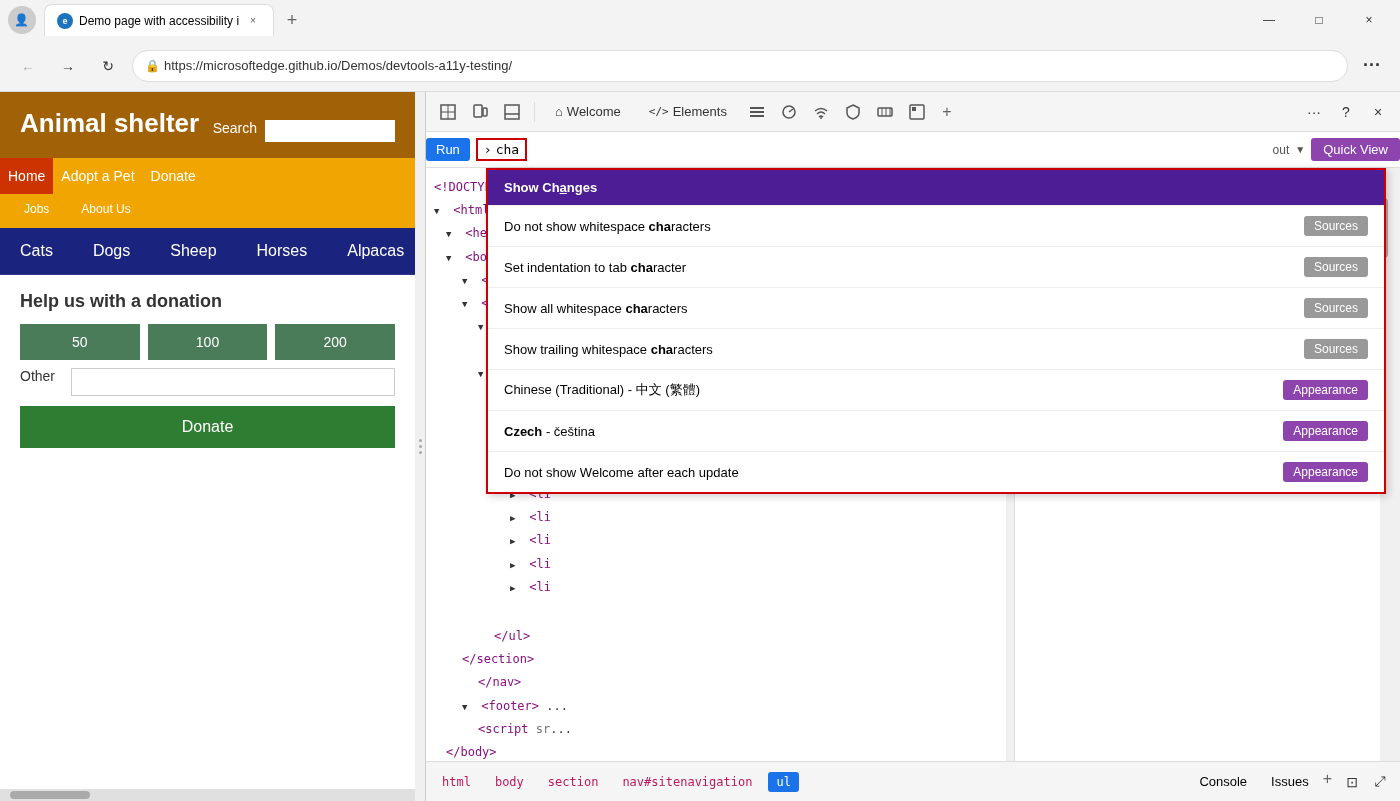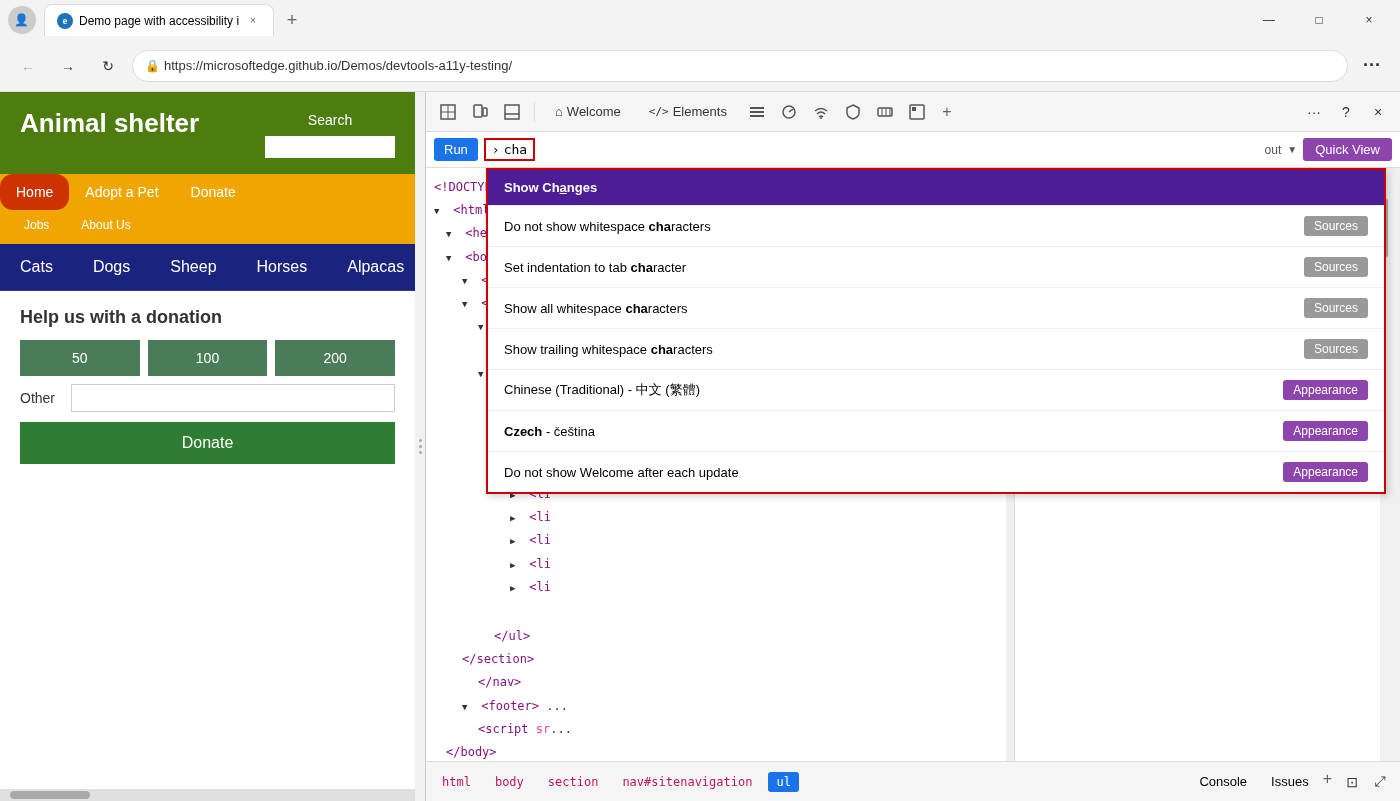--- a/index.html
+++ b/index.html
@@ -31,7 +31,7 @@
     
     .page-content { width: 415px; height: 100%; overflow: hidden; background: white; position: relative; display: flex; flex-direction: column; }
 
-    .page-header { background: #4d7c0f; padding: 16px 20px; }
+    .page-header { background: #a16207; padding: 16px 20px; }
     .page-header-title { font-size: 26px; font-weight: bold; color: white; line-height: 1.2; }
     .page-header-search { display: flex; align-items: center; gap: 8px; margin-top: 4px; flex-direction: column; }
     .page-header-search label { color: white; font-size: 14px; }

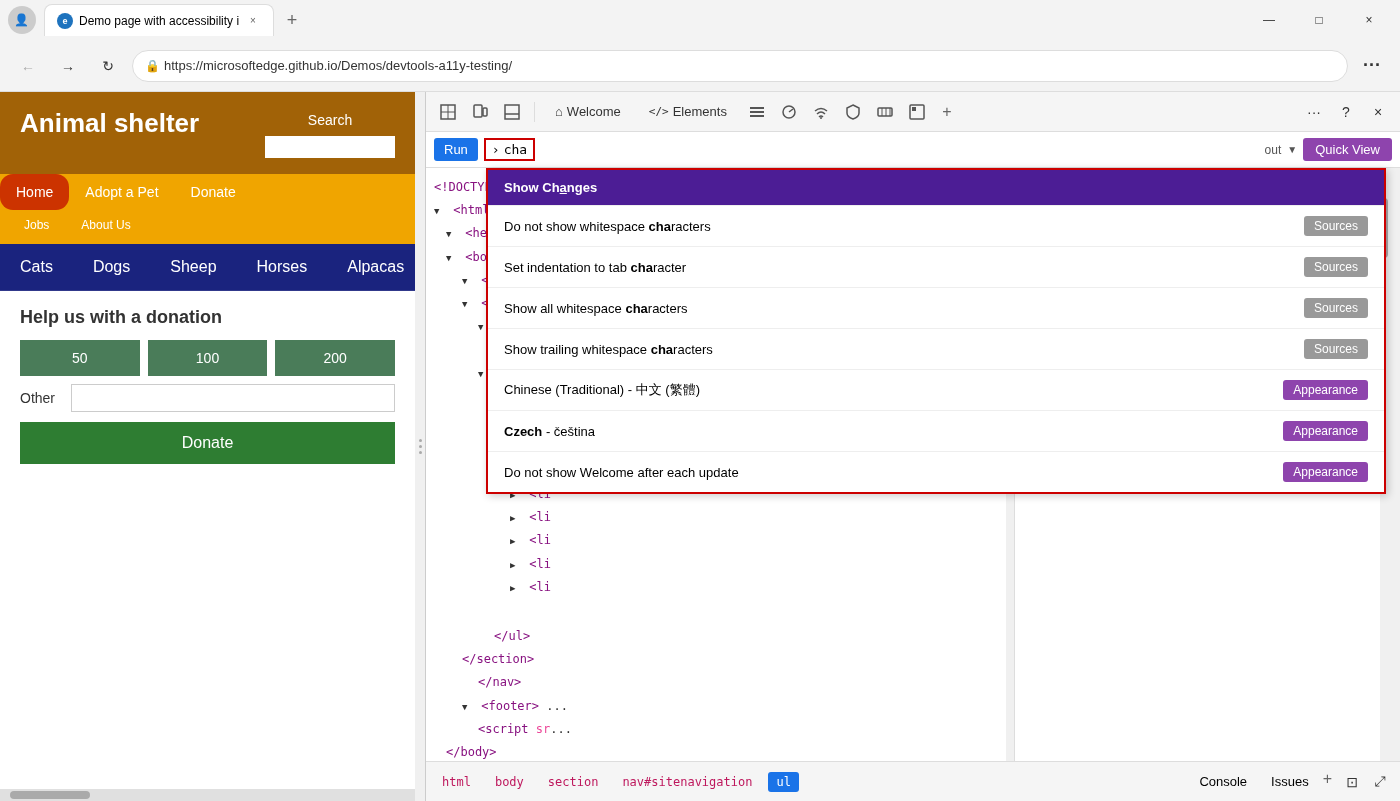--- a/index.html
+++ b/index.html
@@ -33,7 +33,7 @@
 
     .page-header { background: #a16207; padding: 16px 20px; }
     .page-header-title { font-size: 26px; font-weight: bold; color: white; line-height: 1.2; }
-    .page-header-search { display: flex; align-items: center; gap: 8px; margin-top: 4px; flex-direction: column; }
+    .page-header-search { display: flex; align-items: flex-start; gap: 8px; margin-top: 12px; }
     .page-header-search label { color: white; font-size: 14px; }
     .page-header-search input { width: 130px; height: 22px; border: none; background: white; padding: 2px 6px; font-size: 13px; }
 

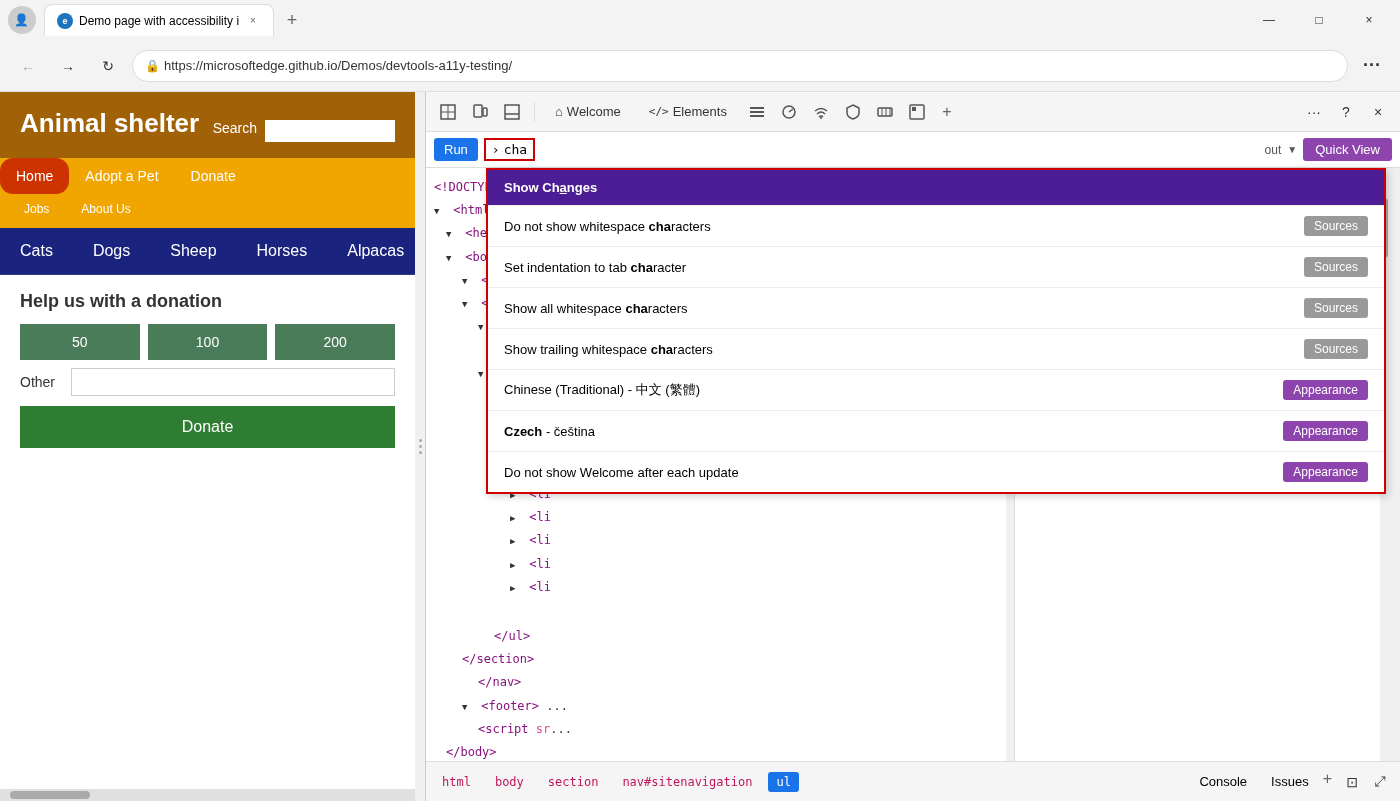--- a/index.html
+++ b/index.html
@@ -76,7 +76,7 @@
     .dt-add { width: 24px; height: 24px; display: flex; align-items: center; justify-content: center; cursor: pointer; font-size: 16px; color: #666; }
 
     
-    .command-bar { height: 36px; background: #fff; border-bottom: 1px solid #ddd; display: flex; align-items: center; padding: 0 8px; gap: 6px; }
+    .command-bar { height: 36px; background: #fff; border-bottom: 1px solid #ddd; display: flex; align-items: center; padding: 0 0; gap: 6px; }
     .run-btn { padding: 4px 10px; background: #1a73e8; color: white; border: none; font-size: 13px; cursor: pointer; border-radius: 3px; }
     .command-input-wrapper { display: flex; align-items: center; border: 2px solid #c00; padding: 2px 6px; font-size: 13px; font-family: monospace; }
     .quick-view-btn { margin-left: auto; padding: 4px 12px; background: #8e44ad; color: white; border: none; font-size: 13px; cursor: pointer; border-radius: 3px; }

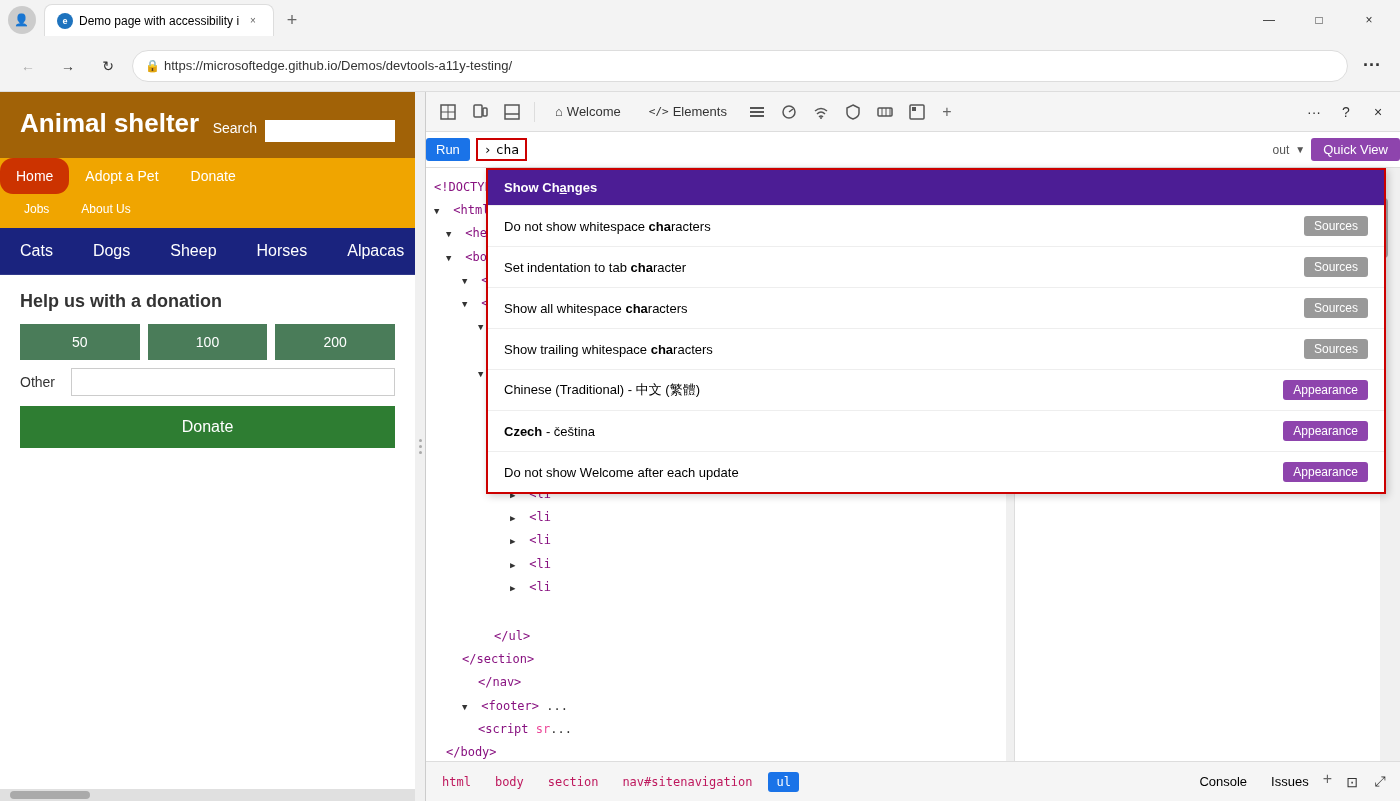--- a/index.html
+++ b/index.html
@@ -38,7 +38,7 @@
     .page-header-search input { width: 130px; height: 22px; border: none; background: white; padding: 2px 6px; font-size: 13px; }
 
     .page-nav { background: #f0a500; display: flex; align-items: center; }
-    .nav-item { padding: 10px 16px; font-size: 14px; color: white; cursor: pointer; font-weight: 500; border-radius: 13px; }
+    .nav-item { padding: 10px 8px; font-size: 14px; color: white; cursor: pointer; font-weight: 500; }
     .nav-item.active { background: #cc3300; }
 
     .page-subnav { background: #f0a500; display: flex; padding: 4px 0 8px 8px; gap: 0; }

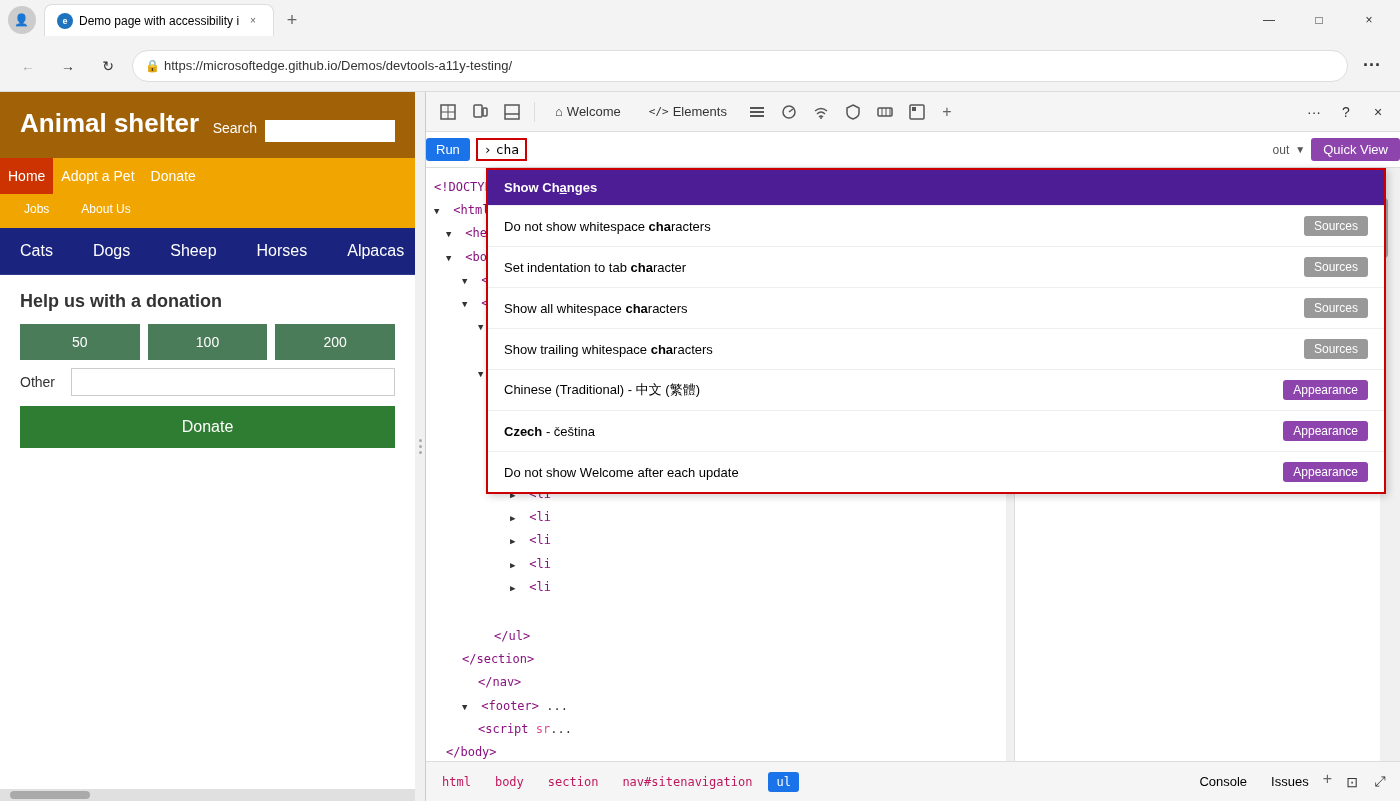--- a/index.html
+++ b/index.html
@@ -53,7 +53,7 @@
     .donation-title { font-size: 18px; font-weight: bold; color: #333; margin-bottom: 12px; }
     .donation-amounts { display: flex; gap: 8px; margin-bottom: 8px; }
     .amount-btn { flex: 1; padding: 10px; background: #4a7c59; color: white; border: none; font-size: 14px; cursor: pointer; }
-    .other-row { display: flex; align-items: center; gap: 16px; margin-bottom: 10px; }
+    .other-row { display: flex; align-items: flex-start; gap: 16px; margin-bottom: 10px; }
     .other-label { font-size: 14px; color: #333; }
     .other-input { flex: 1; height: 28px; border: 1px solid #ccc; padding: 0 8px; font-size: 13px; }
     .donate-btn { width: 100%; padding: 12px; background: #2e7d32; color: white; border: none; font-size: 16px; cursor: pointer; font-weight: 500; }

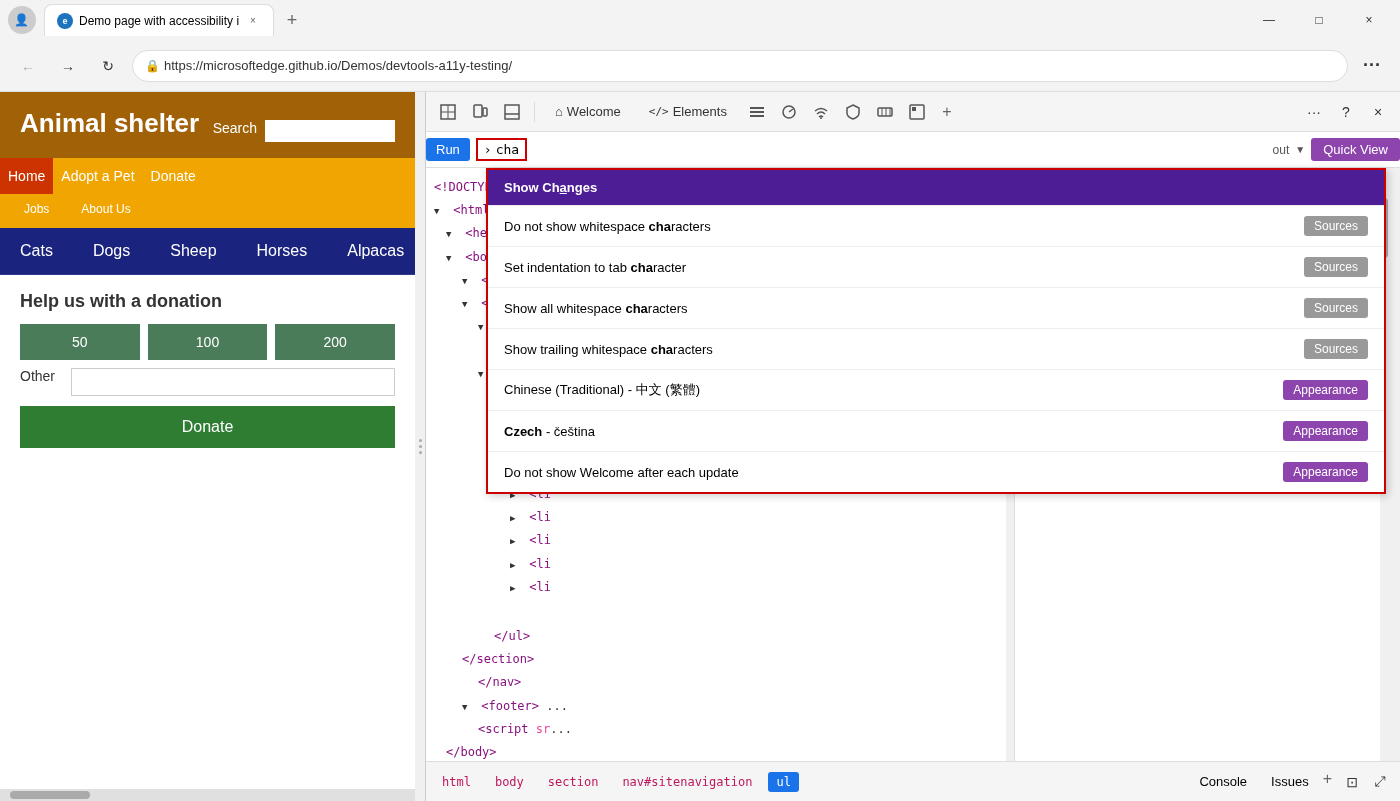--- a/index.html
+++ b/index.html
@@ -93,7 +93,7 @@
     .indent-4 { padding-left: 64px; margin-top: 26px; }
     .indent-5 { padding-left: 80px; }
     .tag { color: #881280; }
-    .attr-name { color: #ec4899; }
+    .attr-name { color: #737373; }
     .attr-val { color: #1a1aa6; }
     .toggle-arrow { display: inline-block; width: 12px; cursor: pointer; }
     .toggle-arrow.open::before { content: '▼'; font-size: 9px; }

